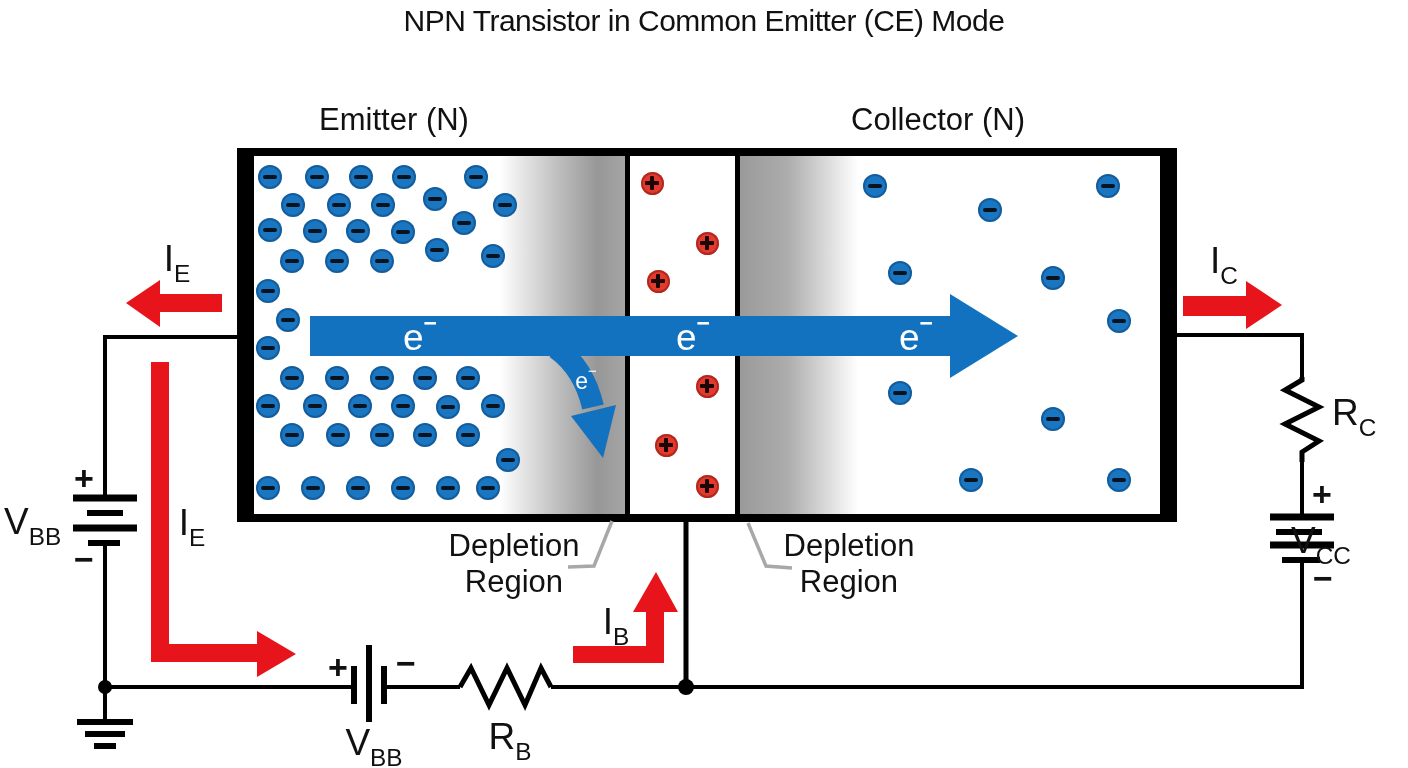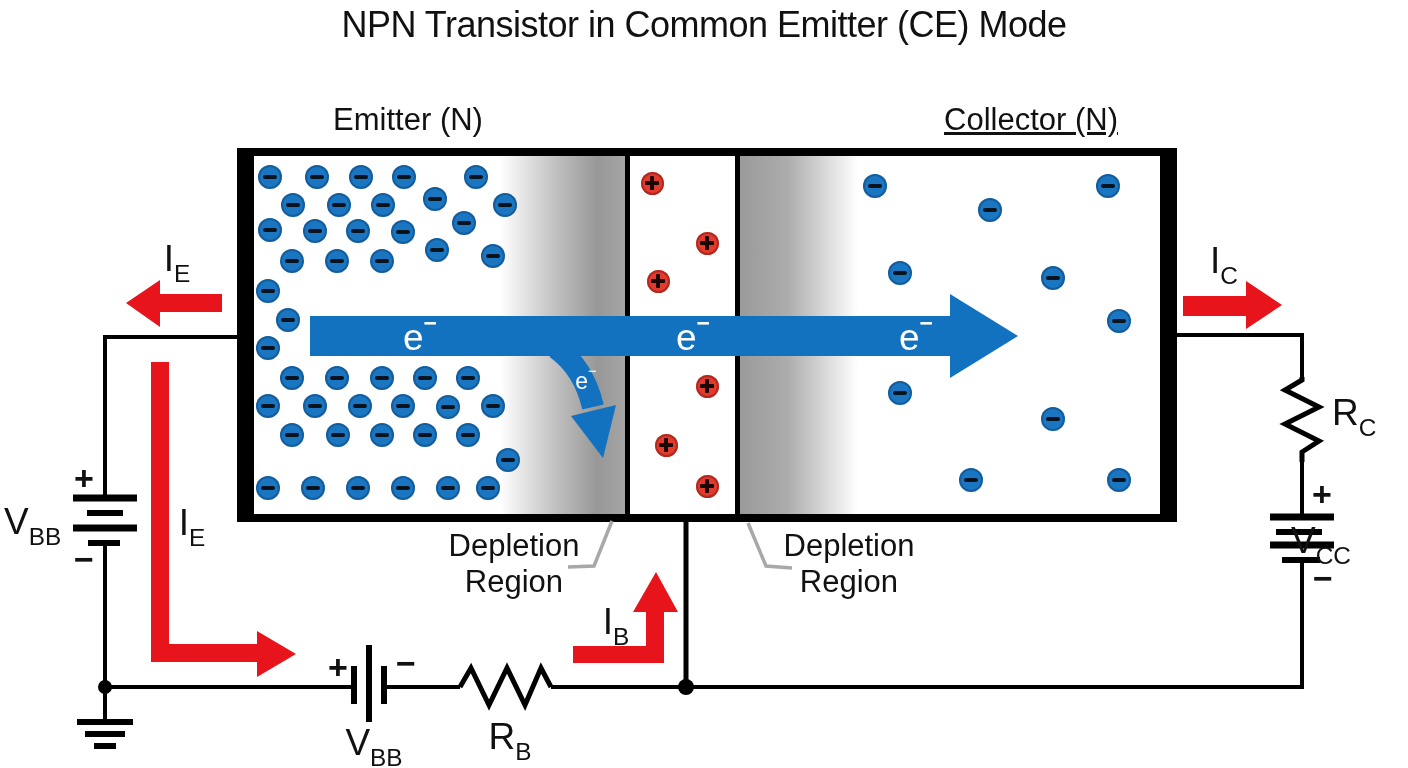--- a/index.html
+++ b/index.html
@@ -19,7 +19,7 @@
   .ctr{transform:translateX(-50%);text-align:center;}
   .lbl{white-space:nowrap;font-weight:500;}
   .lbl sub{font-size:0.66em;position:relative;bottom:-0.12em;font-weight:500;}
-  #title{left:704px;top:4px;font-size:36px;font-weight:500;letter-spacing:-0.5px;}
+  #title{left:704px;top:4px;font-size:30px;font-weight:500;letter-spacing:-0.5px;}
   .region-label{font-size:31px;top:102px;}
   
   #tbox{left:237px;top:148px;width:940px;height:374px;box-sizing:border-box;

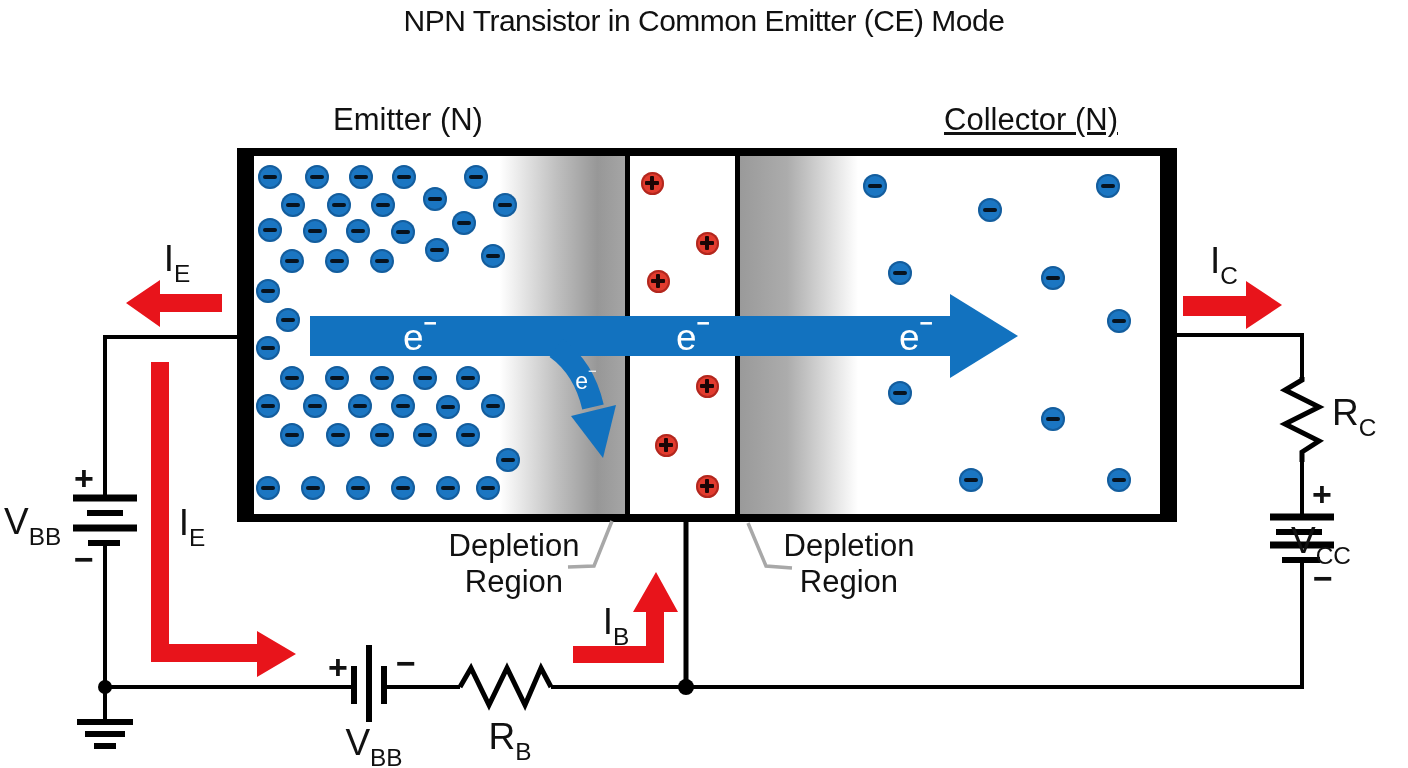--- a/index.html
+++ b/index.html
@@ -61,7 +61,7 @@
 
   <div id="title" class="abs ctr lbl">NPN Transistor in Common Emitter (CE) Mode</div>
 
-  <div class="abs ctr lbl region-label" style="left:408px;">Emitter (N)</div>
+  <div class="abs ctr lbl region-label" style="left:394px;">Emitter (N)</div>
   <div class="abs ctr lbl region-label" style="left:1031px;text-decoration:underline;">Collector (N)</div>
 
   <div id="tbox" class="abs"></div>

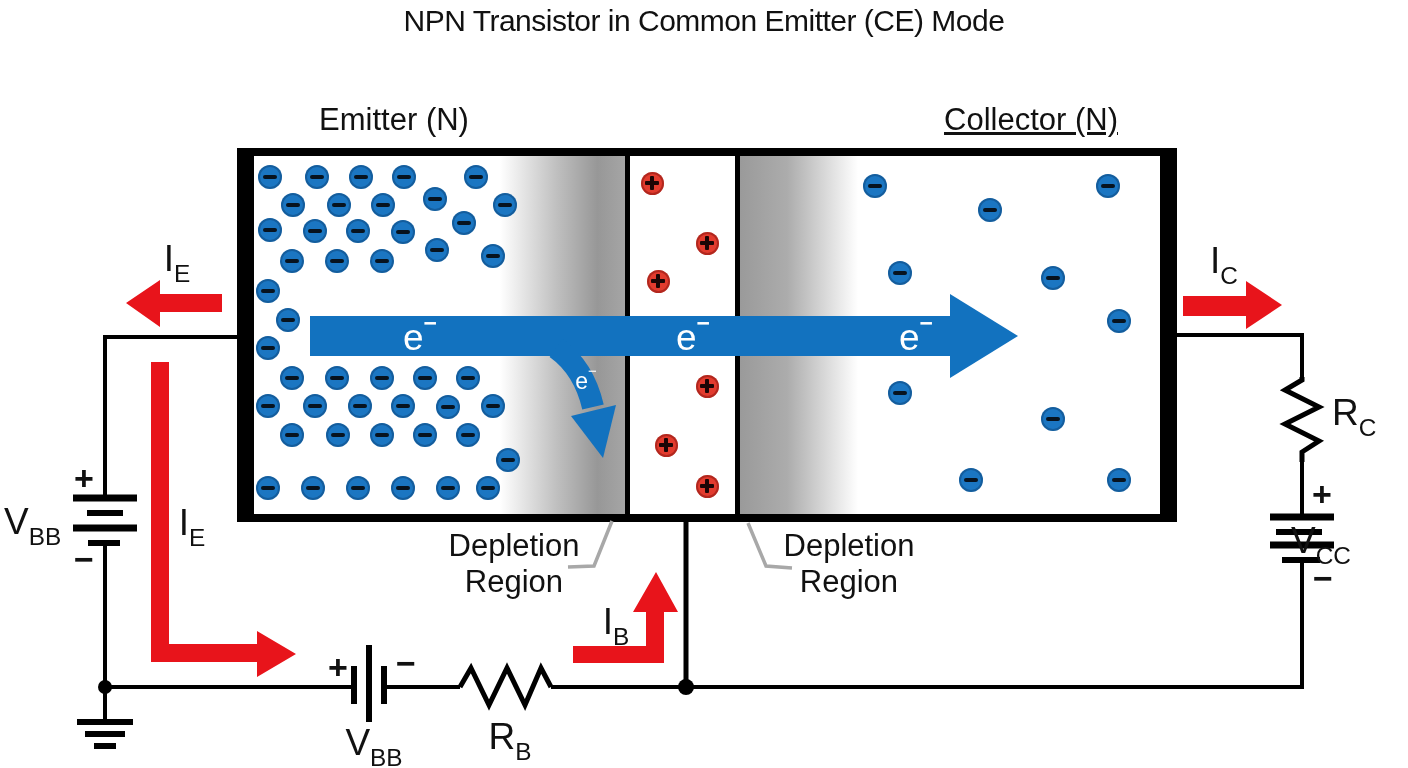--- a/index.html
+++ b/index.html
@@ -62,7 +62,7 @@
   <div id="title" class="abs ctr lbl">NPN Transistor in Common Emitter (CE) Mode</div>
 
   <div class="abs ctr lbl region-label" style="left:394px;">Emitter (N)</div>
-  <div class="abs ctr lbl region-label" style="left:1031px;text-decoration:underline;">Collector (N)</div>
+  <div class="abs ctr lbl region-label" style="left:938px;">Collector (N)</div>
 
   <div id="tbox" class="abs"></div>
   <div id="depl-left" class="abs depl"></div>

